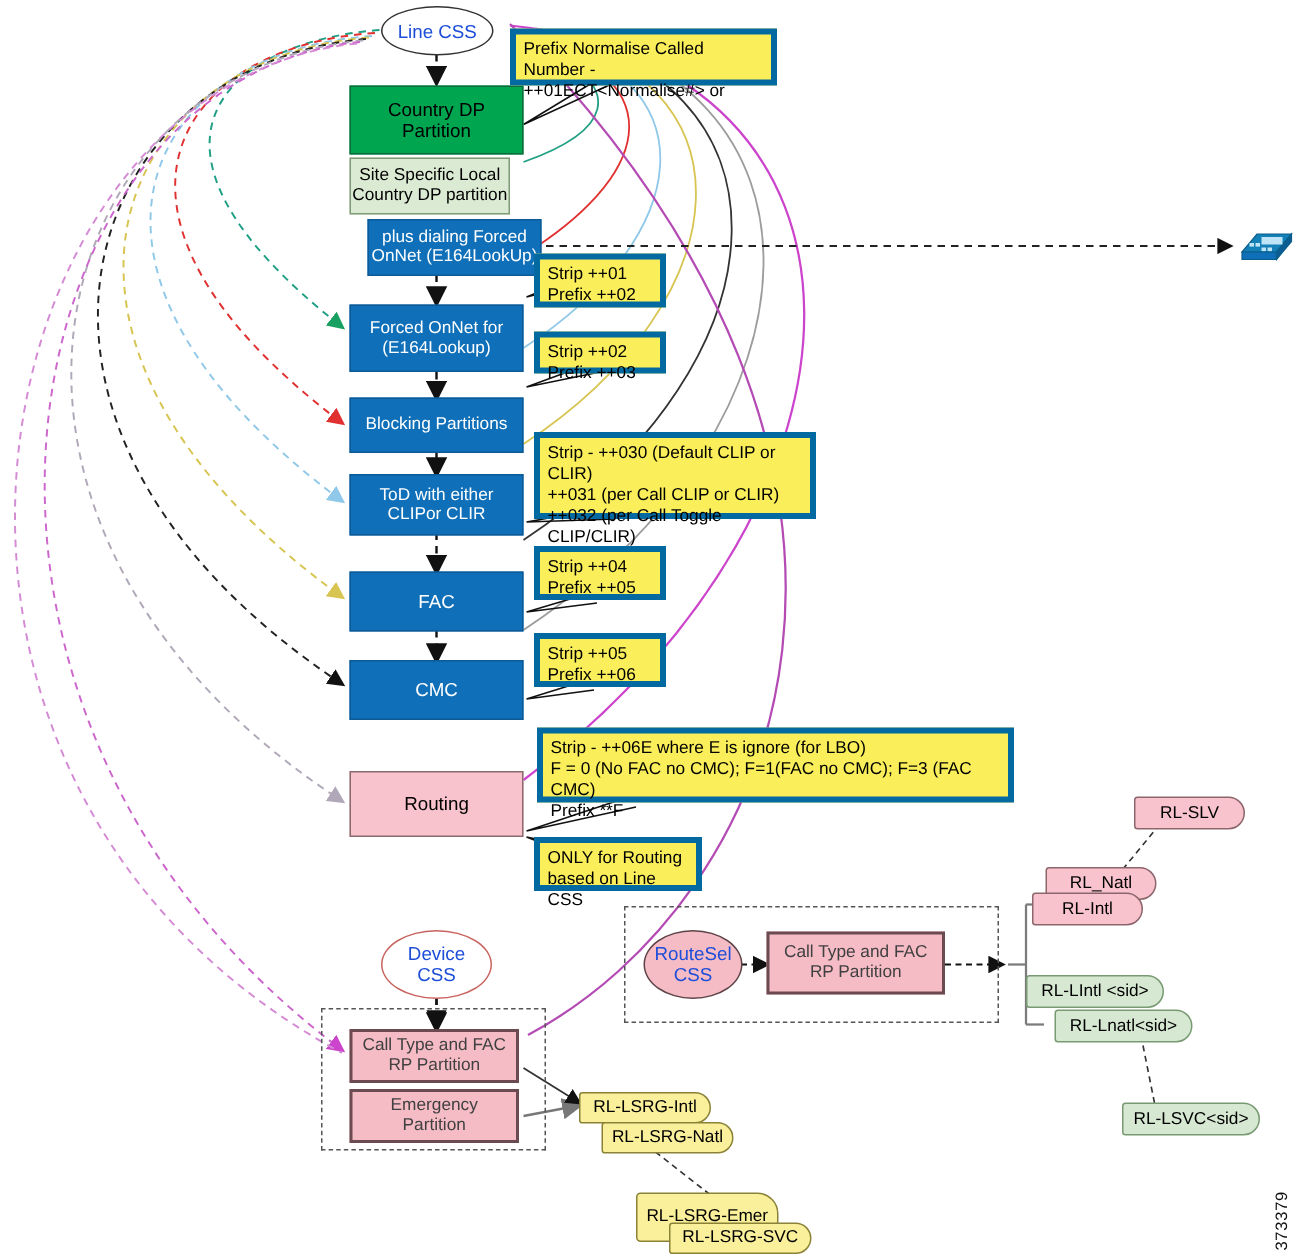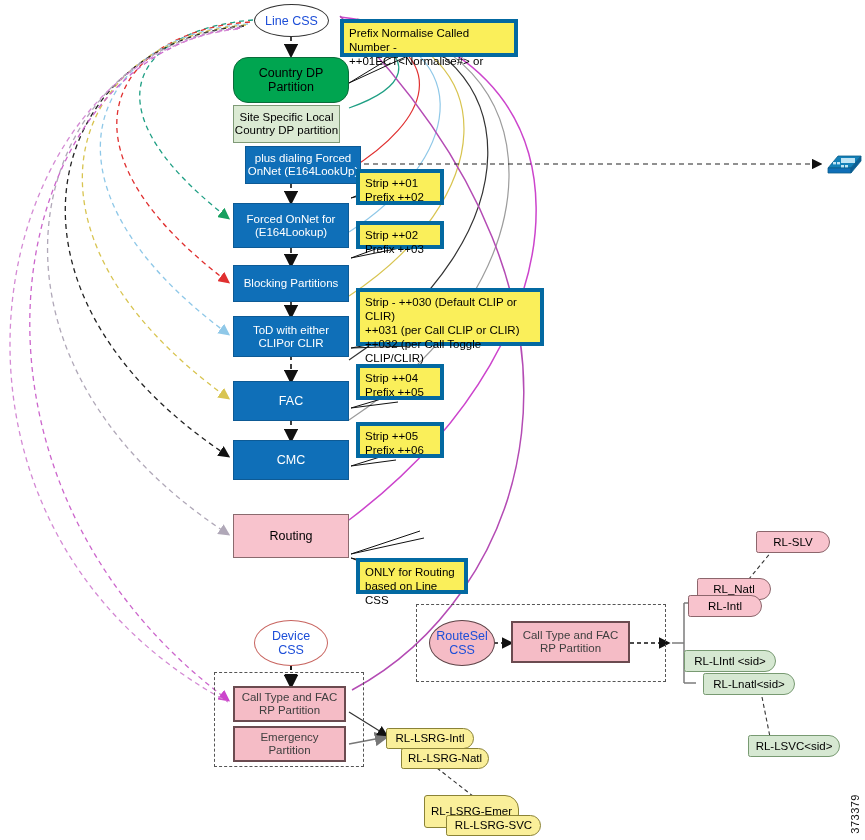--- a/index.html
+++ b/index.html
@@ -10,7 +10,7 @@
 
   
   .rect{border:1px solid #3a3a3a;font-size:12.5px;}
-  .rect.green{background:#00a550;border-color:#0b6b3a;color:#000;border-radius:15px;}
+  .rect.green{background:#00a550;border-color:#0b6b3a;color:#000;}
   .rect.ltgreen{background:#dbead3;border-color:#7f9a77;color:#000;}
   .rect.blue{background:#0f6fb8;border-color:#0d5a95;color:#ffffff;}
   .rect.pink{background:#f8c3cd;border-color:#8a6a6e;color:#000;}

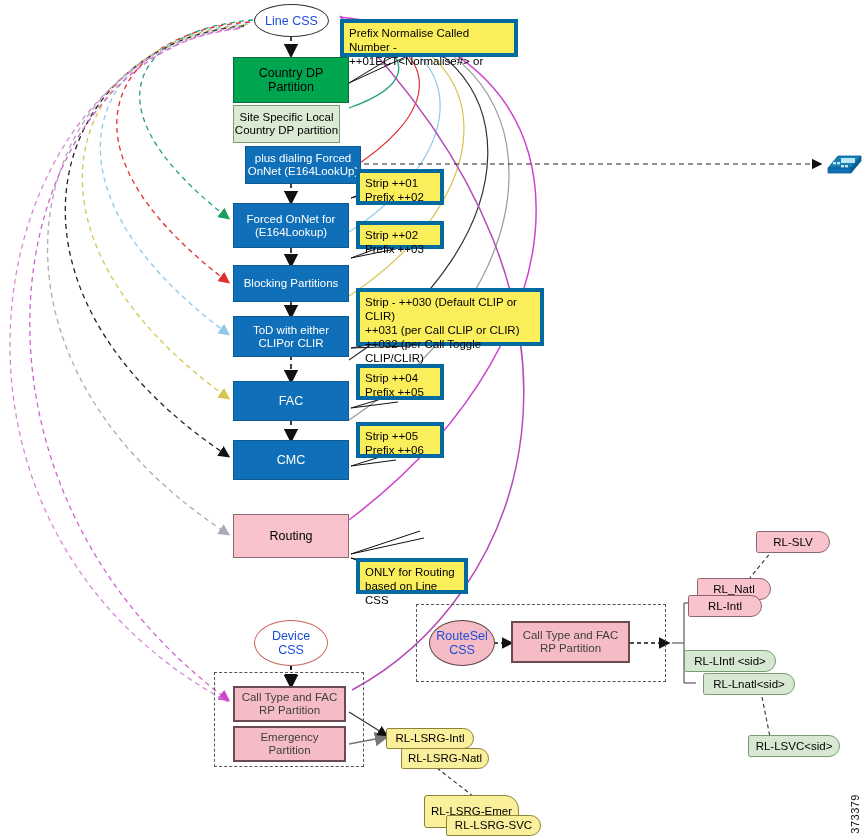--- a/index.html
+++ b/index.html
@@ -236,6 +236,9 @@
   <div class="node callout" style="left:356px;top:422px;width:88px;height:36px;">Strip ++05
 Prefix ++06</div>
 
+  <div class="node callout" style="left:358px;top:485px;width:318px;height:50px;">Strip - ++06E where E is ignore (for LBO)
+F = 0 (No FAC no CMC); F=1(FAC no CMC); F=3 (FAC CMC)
+Prefix **F</div>
 
   <div class="node callout" style="left:356px;top:558px;width:112px;height:36px;">ONLY for Routing
 based on Line CSS</div>

